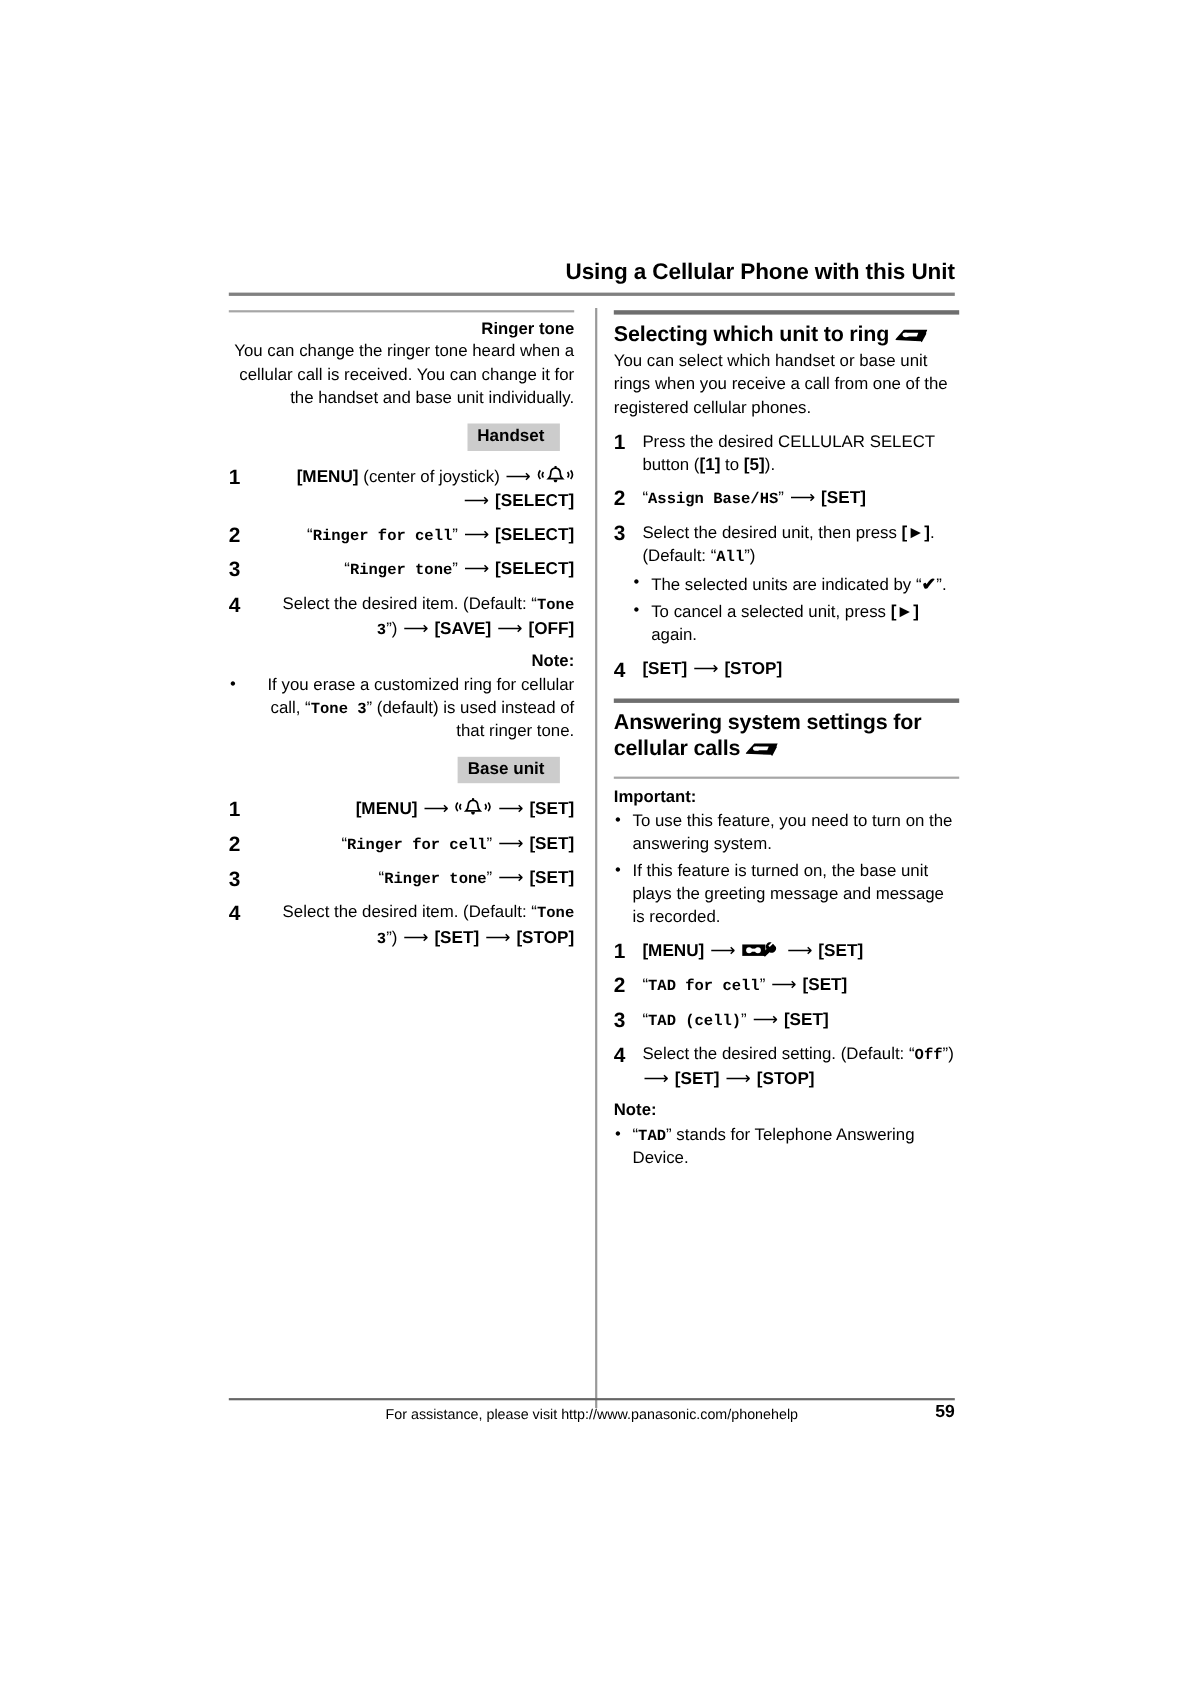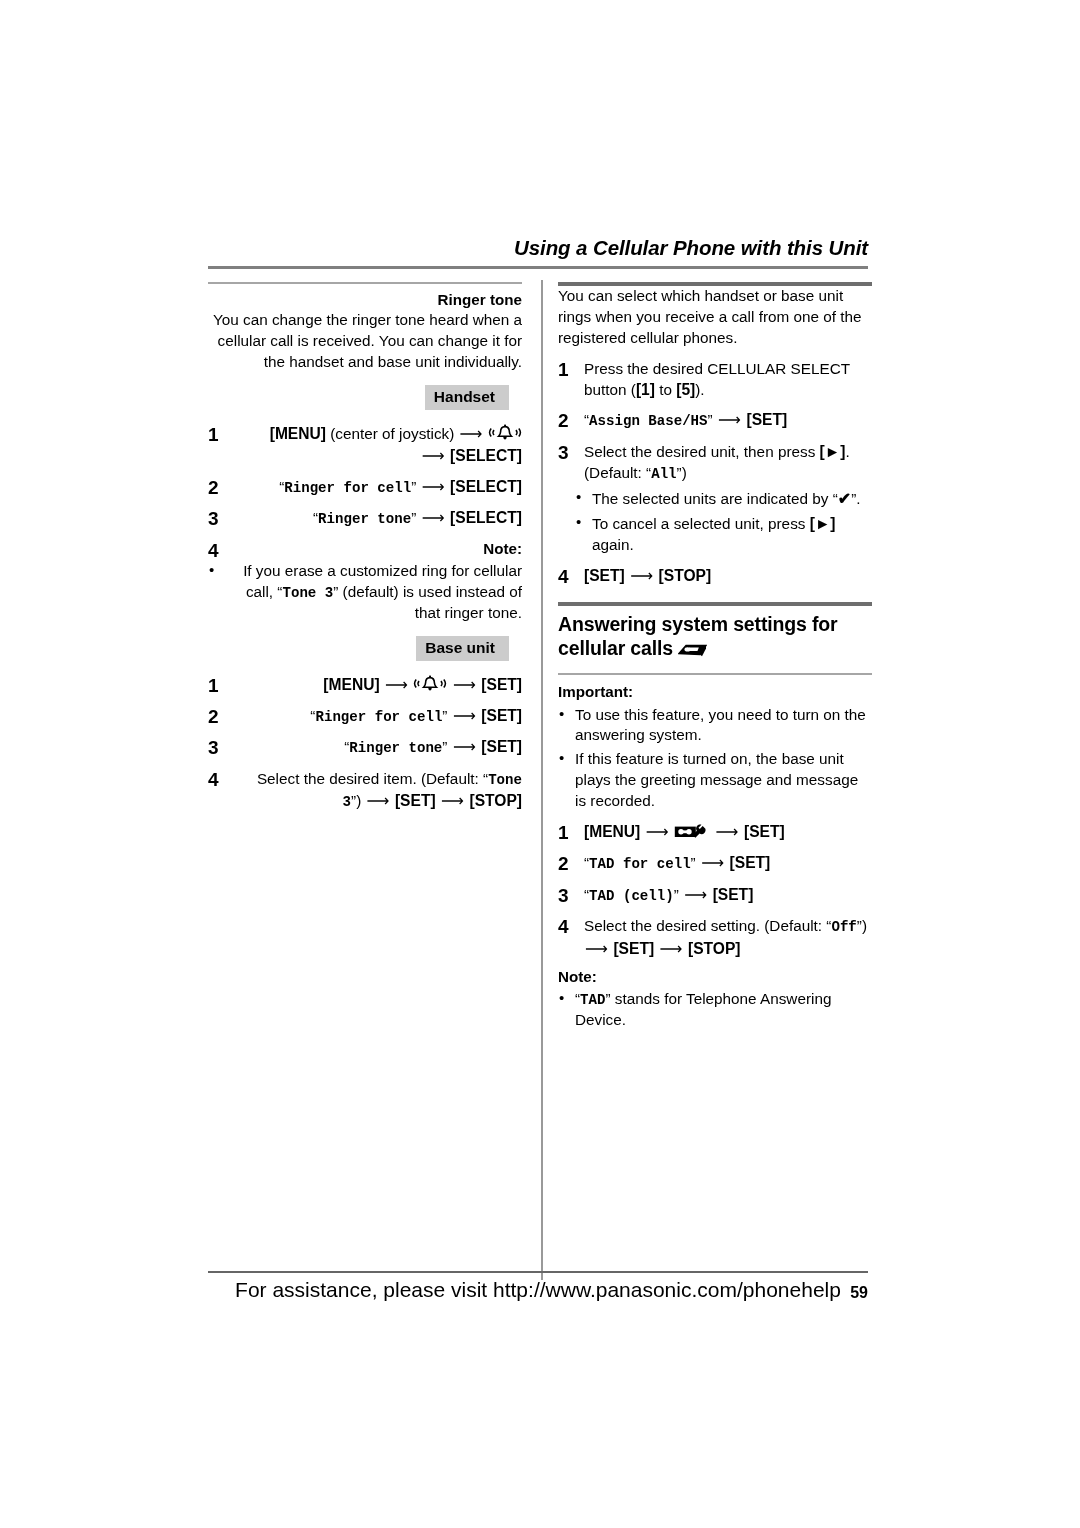--- a/index.html
+++ b/index.html
@@ -22,7 +22,6 @@
     text-align: right;
     font-size: 20.5px;
     font-weight: bold;
-    font-style: italic;
     letter-spacing: -0.1px;
     line-height: 1.15;
   }

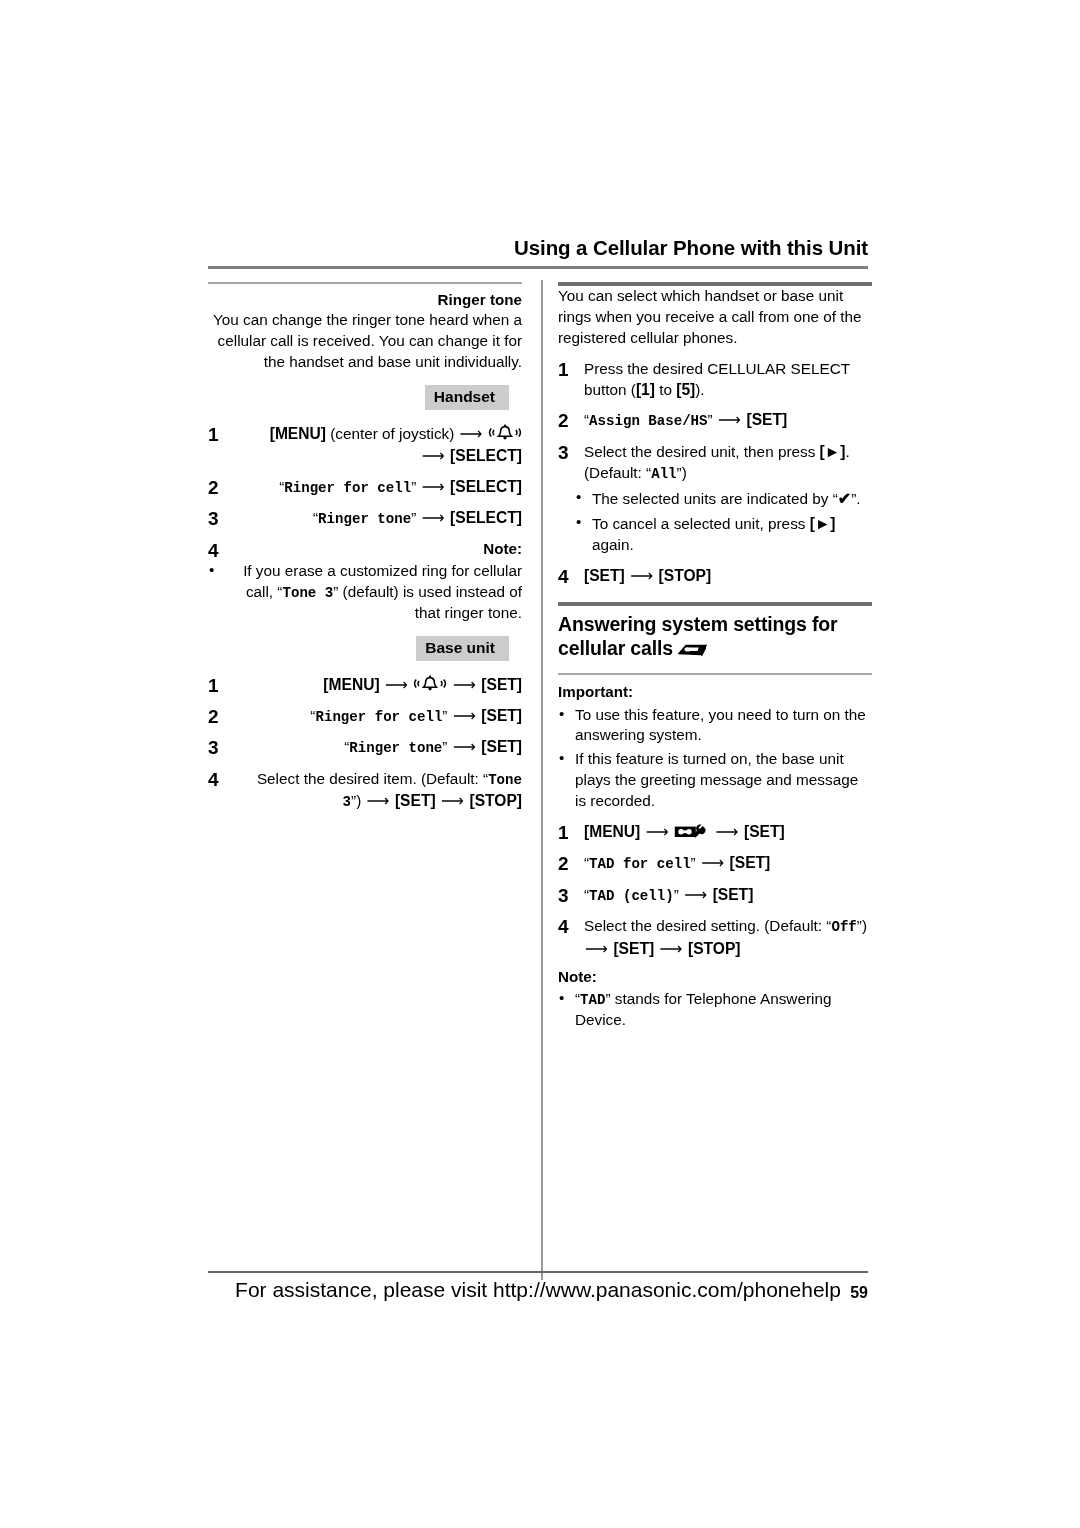--- a/index.html
+++ b/index.html
@@ -218,6 +218,18 @@
 
   <div class="col col-right">
     <div class="rule-thick"></div>
+    <h2 class="sec-head">
+      <span>Selecting which unit to ring</span>
+      <span class="icon icon-base">
+        <svg viewBox="0 0 29 17" width="29" height="17" aria-hidden="true">
+          <polygon points="1,12.5 8,4.5 28,4.5 22,13.5" fill="#000"></polygon>
+          <polygon points="1,12.5 8,4.5 28,4.5 22,13.5" fill="none" stroke="#000" stroke-width="1.4"></polygon>
+          <ellipse cx="9.6" cy="8.4" rx="3.1" ry="2.1" fill="#fff"></ellipse>
+          <rect x="14" y="6.6" width="9.5" height="3.4" fill="#fff" transform="skewX(-22)"></rect>
+          <polygon points="22,13.5 28,4.5 28,7.6 24,15.2" fill="#000"></polygon>
+        </svg>
+      </span>
+    </h2>
     <p class="body">You can select which handset or base unit rings when you receive a call from one of the registered cellular phones.</p>
     <div>
         <div class="step"><span class="num">1</span><span><span>Press the desired CELLULAR SELECT button (</span><span class="key">[1]</span><span> to </span><span class="key">[5]</span><span>).</span></span></div>

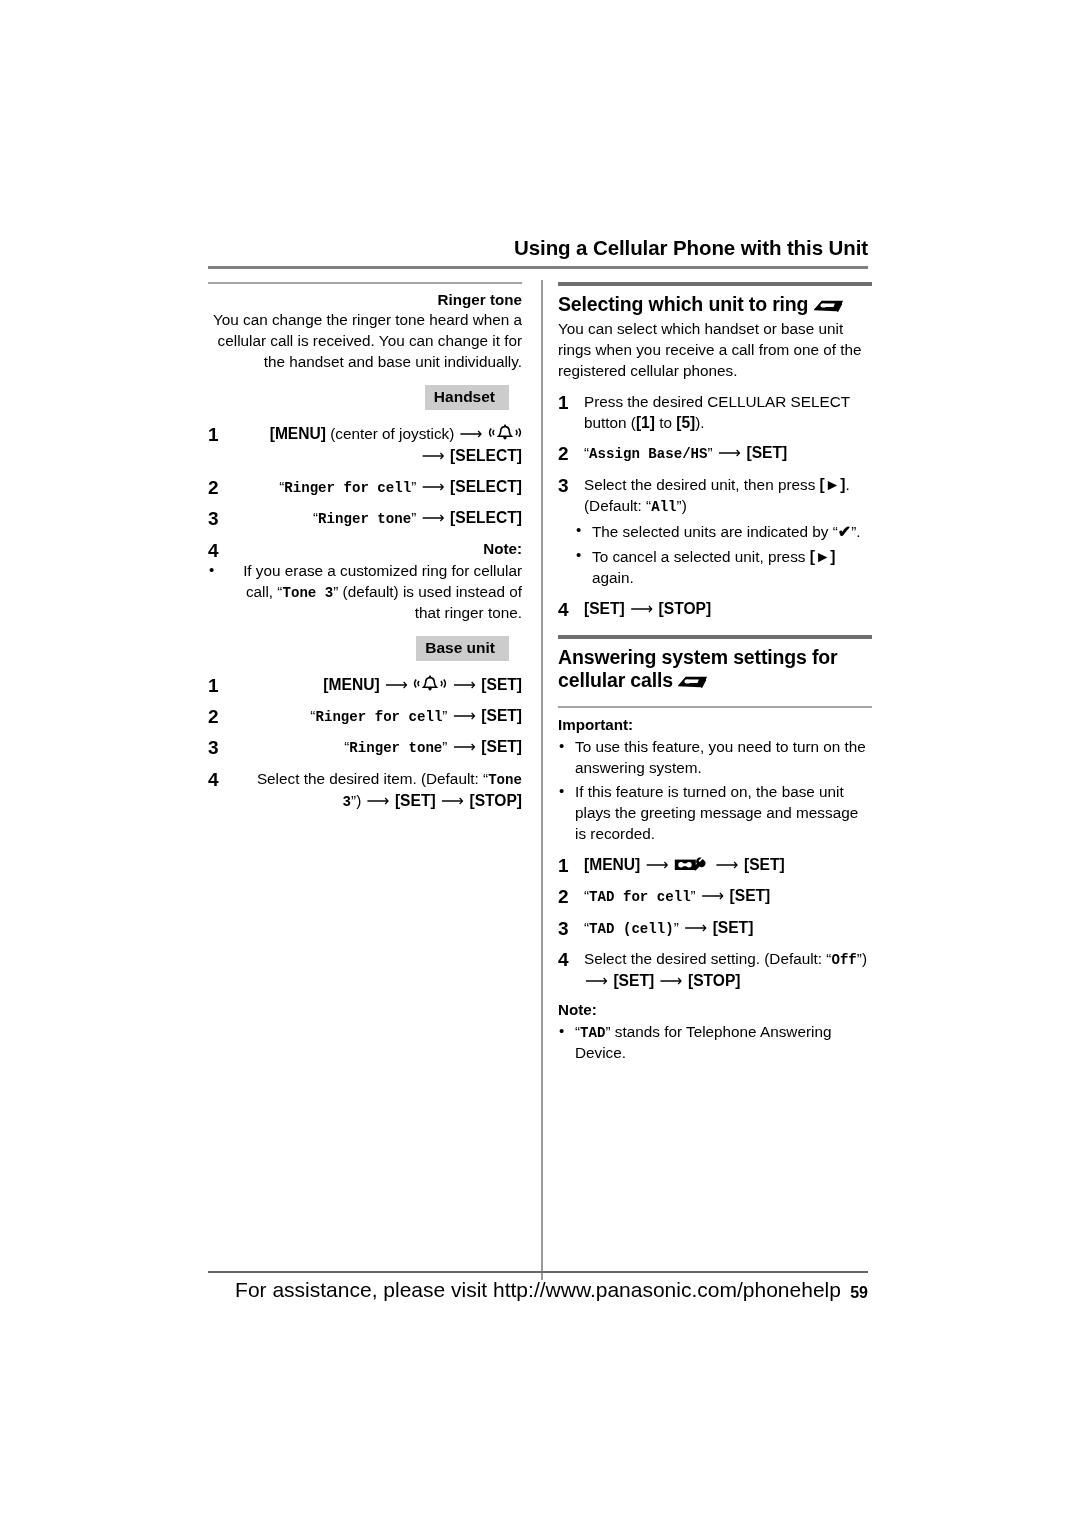--- a/index.html
+++ b/index.html
@@ -191,7 +191,7 @@
               </svg></span><br><span class="arrow"> ⟶ </span><span class="key">[SELECT]</span></span></div>
         <div class="step"><span class="num">2</span><span><span class="qm">“</span><span class="lcd">Ringer for cell</span><span class="qm">”</span><span class="arrow"> ⟶ </span><span class="key">[SELECT]</span></span></div>
         <div class="step"><span class="num">3</span><span><span class="qm">“</span><span class="lcd">Ringer tone</span><span class="qm">”</span><span class="arrow"> ⟶ </span><span class="key">[SELECT]</span></span></div>
-        <div class="step"><span class="num">4</span></div>
+        <div class="step"><span class="num">4</span><span><span>Select the desired item. (Default: </span><span class="qm">“</span><span class="lcd">Tone 3</span><span class="qm">”</span><span>) </span><span class="arrow"> ⟶ </span><span class="key">[SAVE]</span><span class="arrow"> ⟶ </span><span class="key">[OFF]</span></span></div>
       </div>
 
     <h4 class="minor-head">Note:</h4>

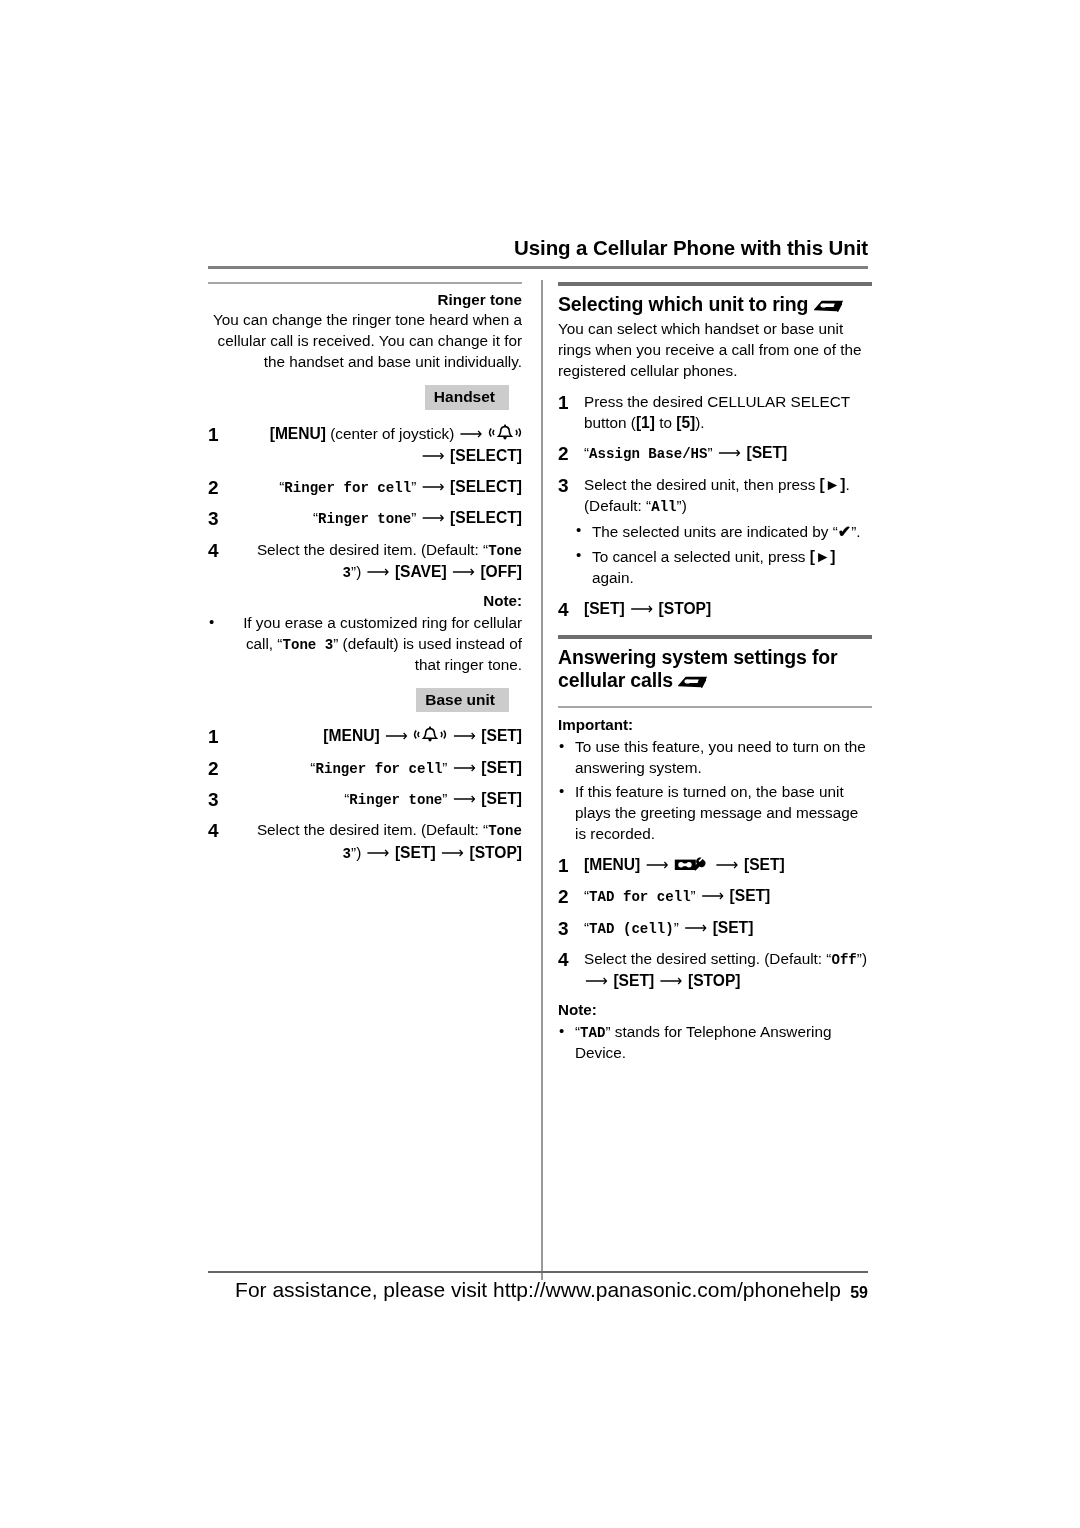--- a/index.html
+++ b/index.html
@@ -155,7 +155,7 @@
     position: relative;
     padding-top: 5px;
   }
-  .footer-text { font-size: 21px; }
+  .footer-text { font-size: 13px; }
   .footer-page {
     position: absolute; right: 0; bottom: 0;
     font-size: 16px; font-weight: bold;

